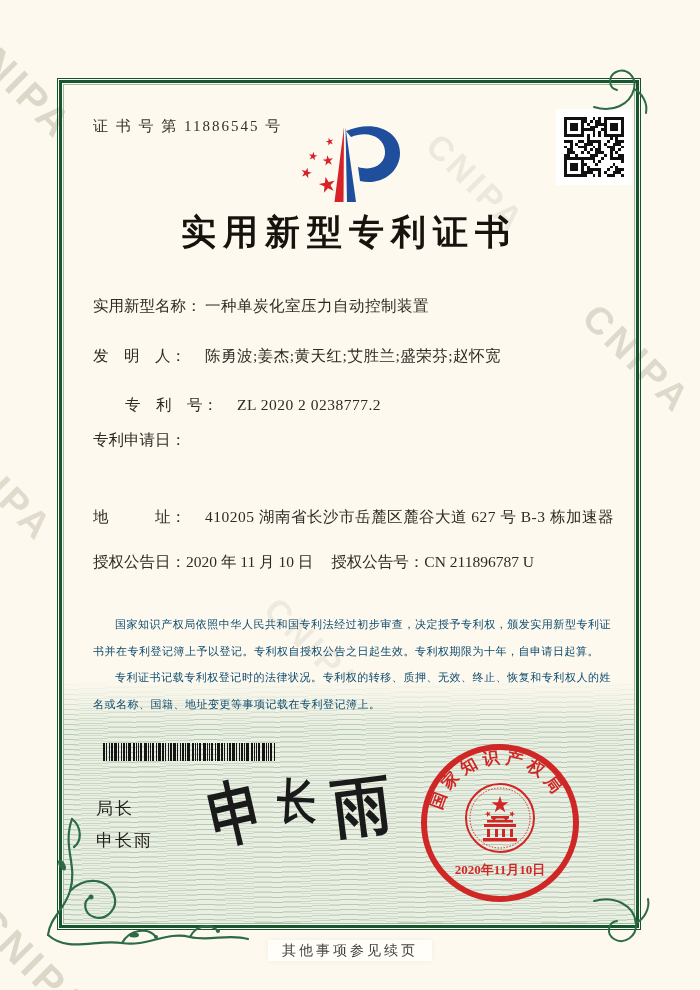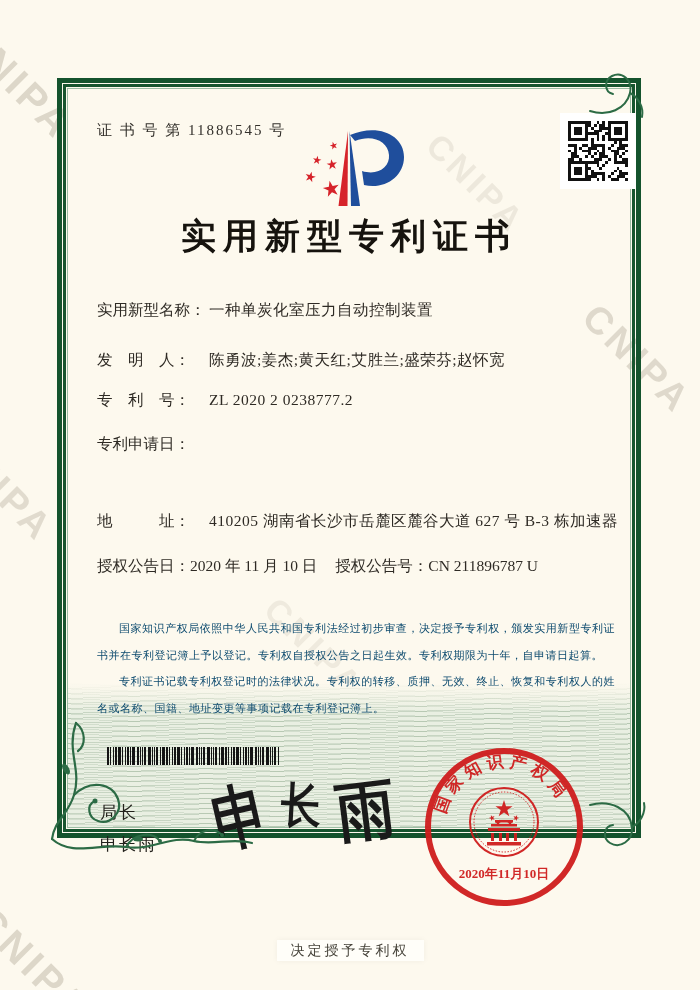--- a/index.html
+++ b/index.html
@@ -26,9 +26,9 @@
 
   
   .frame {
-    position:absolute; left:57px; top:78px; width:584px; height:760px;
+    position:absolute; left:57px; top:78px; width:584px; height:852px;
     box-sizing:border-box;
-    border:5px solid #14532d;
+    border:1px solid #14532d;
     z-index:1;
   }
   .frame-border  { position:absolute; inset:1px; border:3px solid #17552f; pointer-events:none; z-index:2; }

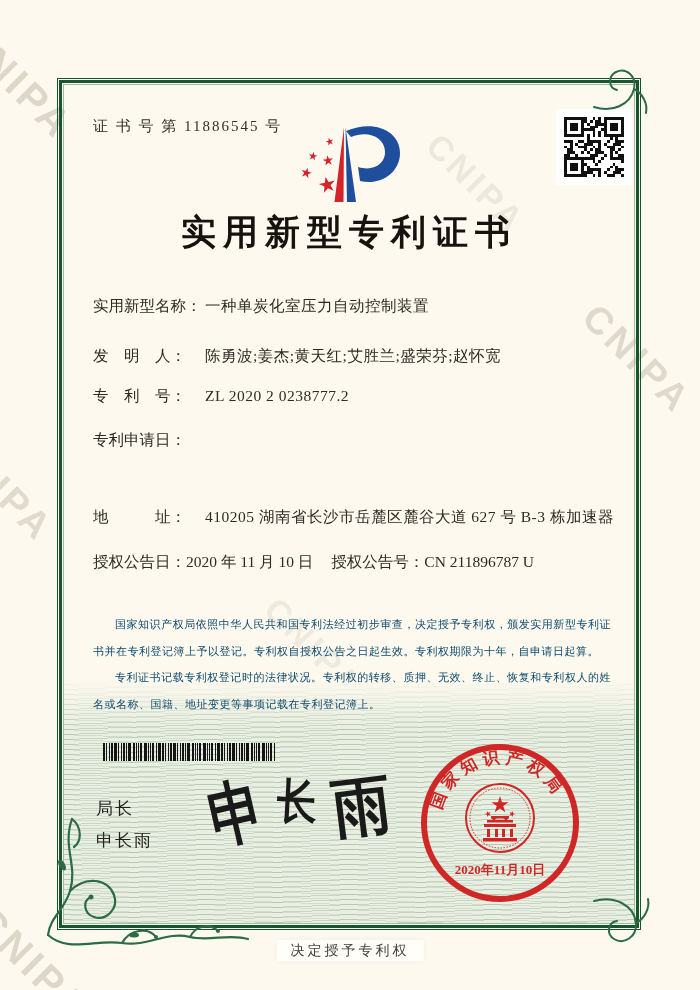--- a/index.html
+++ b/index.html
@@ -70,7 +70,7 @@
   }
   .row .lbl { flex:0 0 112px; }
   .row .val { flex:1; letter-spacing:0.5px; }
-  .r0 { top:215px; } .r1 { top:265px; } .r2 { top:305px; }
+  .r0 { top:215px; } .r1 { top:265px; } .r2 { top:314px;margin-left:32px; }
   .r3 { top:349px;justify-content:space-between; } .r4 { top:391px; } .r5 { top:426px; }
 
   .grant-row {

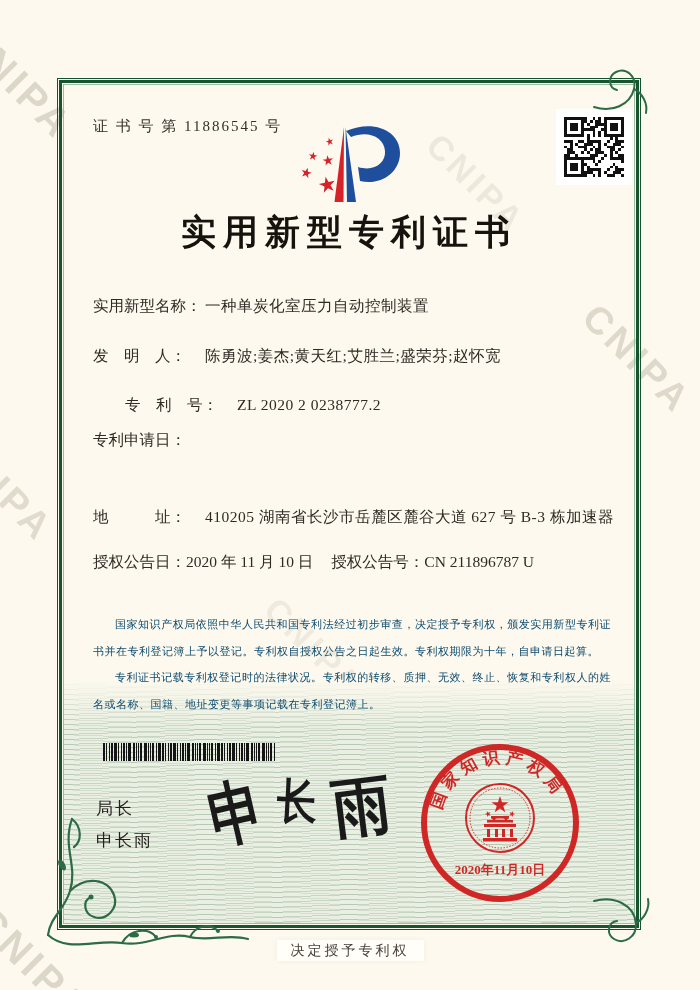--- a/index.html
+++ b/index.html
@@ -564,7 +564,7 @@
   </div>
 
   <div class="note">
-    <span>决定授予专利权</span>
+    <span>其他事项参见续页</span>
   </div>
 
 </div>

